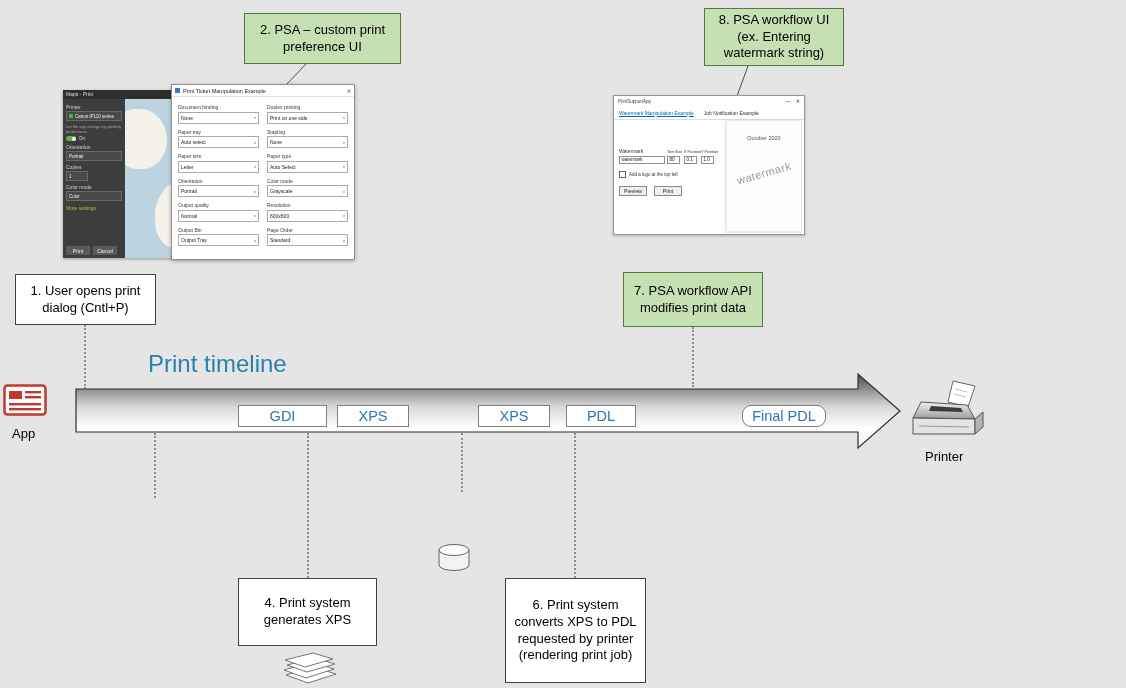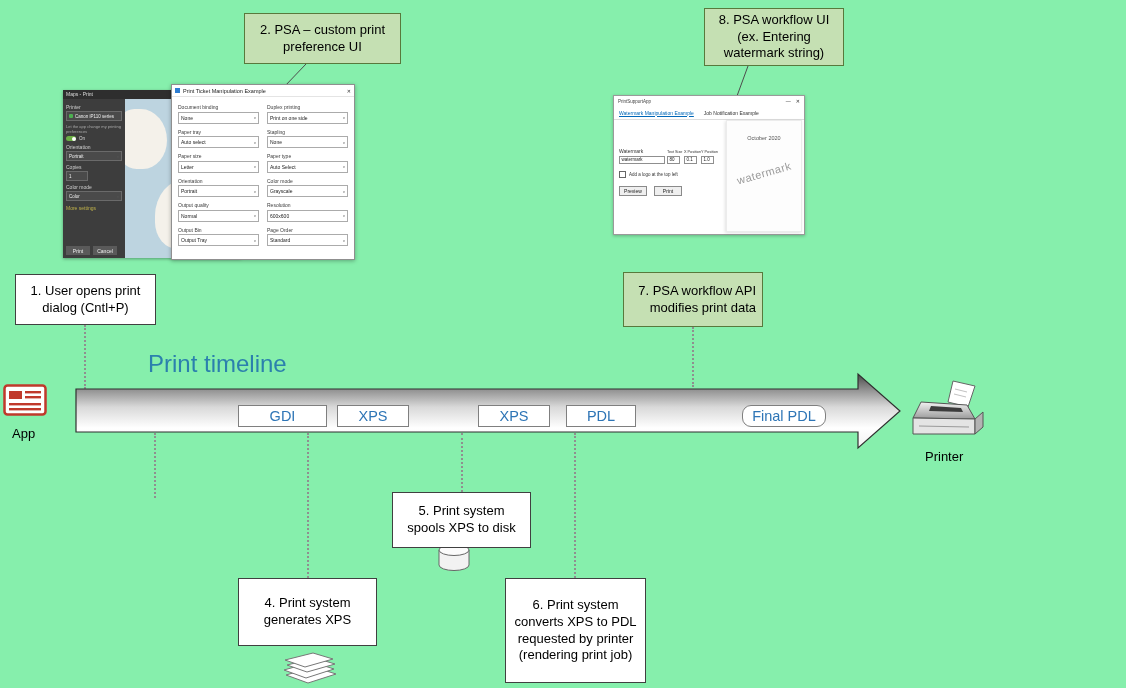--- a/index.html
+++ b/index.html
@@ -3,7 +3,7 @@
 <meta charset="utf-8">
 <style>
   html,body { margin:0; padding:0; background:#fff; }
-  #canvas { position:relative; width:1126px; height:688px; background:#86efac;
+  #canvas { position:relative; width:1126px; height:688px; background:#e5e5e5;
             font-family:"Liberation Sans", sans-serif; overflow:hidden; }
 
   

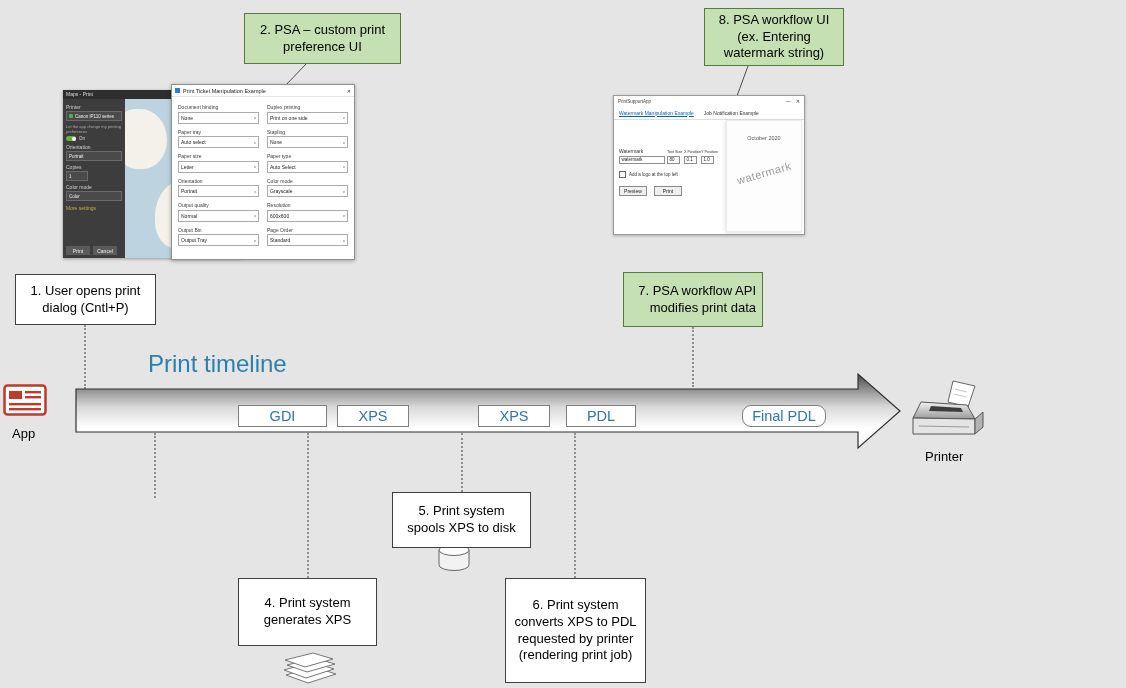--- a/index.html
+++ b/index.html
@@ -121,7 +121,7 @@
   <div class="callout green" style="left:244px; top:13px; width:157px; height:51px;">2. PSA – custom print preference UI</div>
   <div class="callout green" style="left:704px; top:8px; width:140px; height:58px;">8. PSA workflow UI (ex. Entering watermark string)</div>
   <div class="callout" style="left:15px; top:274px; width:141px; height:51px;">1. User opens print dialog (Cntl+P)</div>
-  <div class="callout green" style="left:623px; top:272px; width:140px; height:55px;text-align:right;">7. PSA workflow API modifies print data</div>
+  <div class="callout green" style="left:623px; top:272px; width:140px; height:55px;">7. PSA workflow API modifies print data</div>
   <div class="callout" style="left:238px; top:578px; width:139px; height:68px;">4. Print system generates XPS</div>
   <div class="callout" style="left:392px; top:492px; width:139px; height:56px;">5. Print system spools XPS to disk</div>
   <div class="callout" style="left:505px; top:578px; width:141px; height:105px;">6. Print system converts XPS to PDL requested by printer (rendering print job)</div>

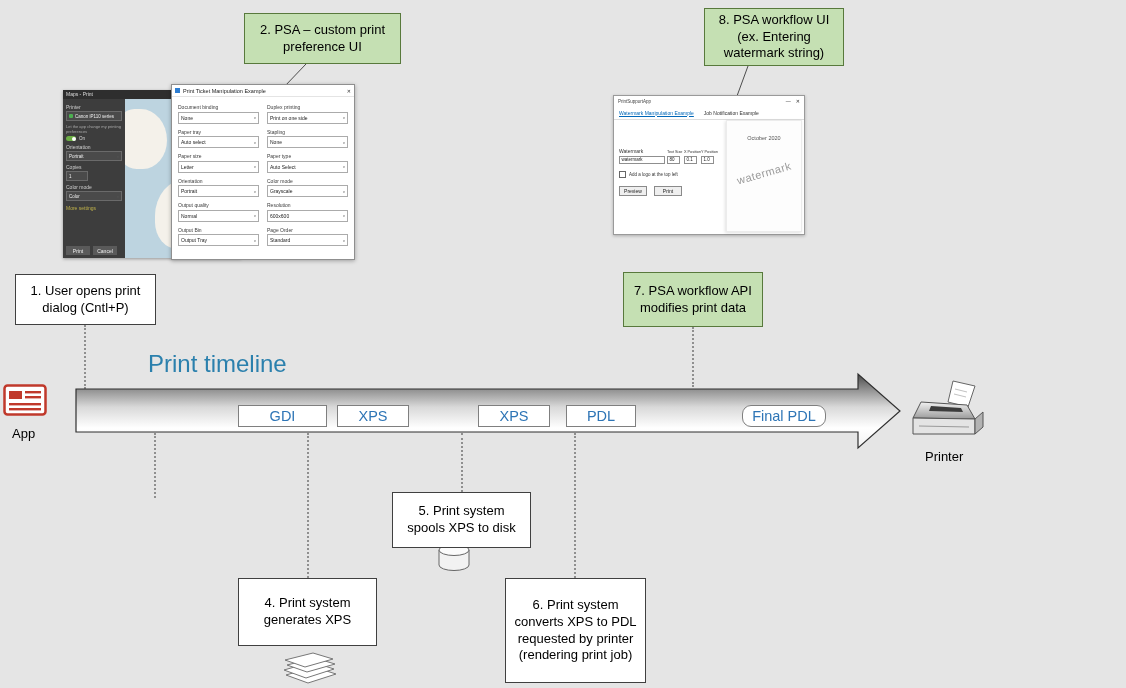--- a/index.html
+++ b/index.html
@@ -123,7 +123,6 @@
   <div class="callout" style="left:15px; top:274px; width:141px; height:51px;">1. User opens print dialog (Cntl+P)</div>
   <div class="callout green" style="left:623px; top:272px; width:140px; height:55px;">7. PSA workflow API modifies print data</div>
   <div class="callout" style="left:238px; top:578px; width:139px; height:68px;">4. Print system generates XPS</div>
-  <div class="callout" style="left:392px; top:492px; width:139px; height:56px;">5. Print system spools XPS to disk</div>
   <div class="callout" style="left:505px; top:578px; width:141px; height:105px;">6. Print system converts XPS to PDL requested by printer (rendering print job)</div>
 
   <div class="dotline" style="left:84px;  top:325px; height:64px;"></div>

